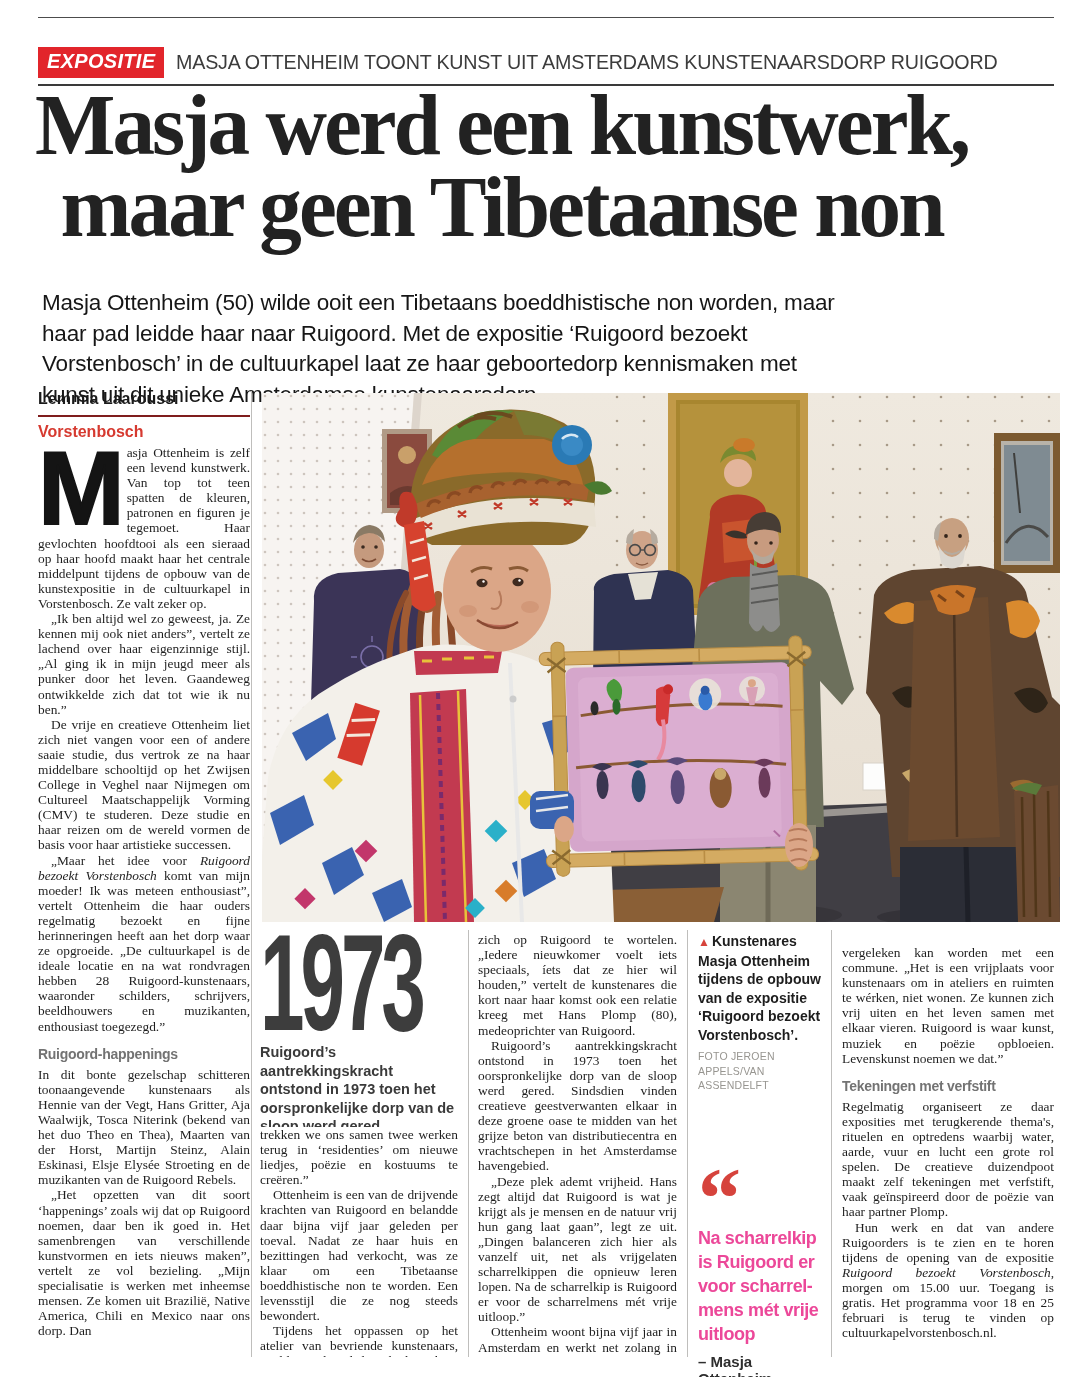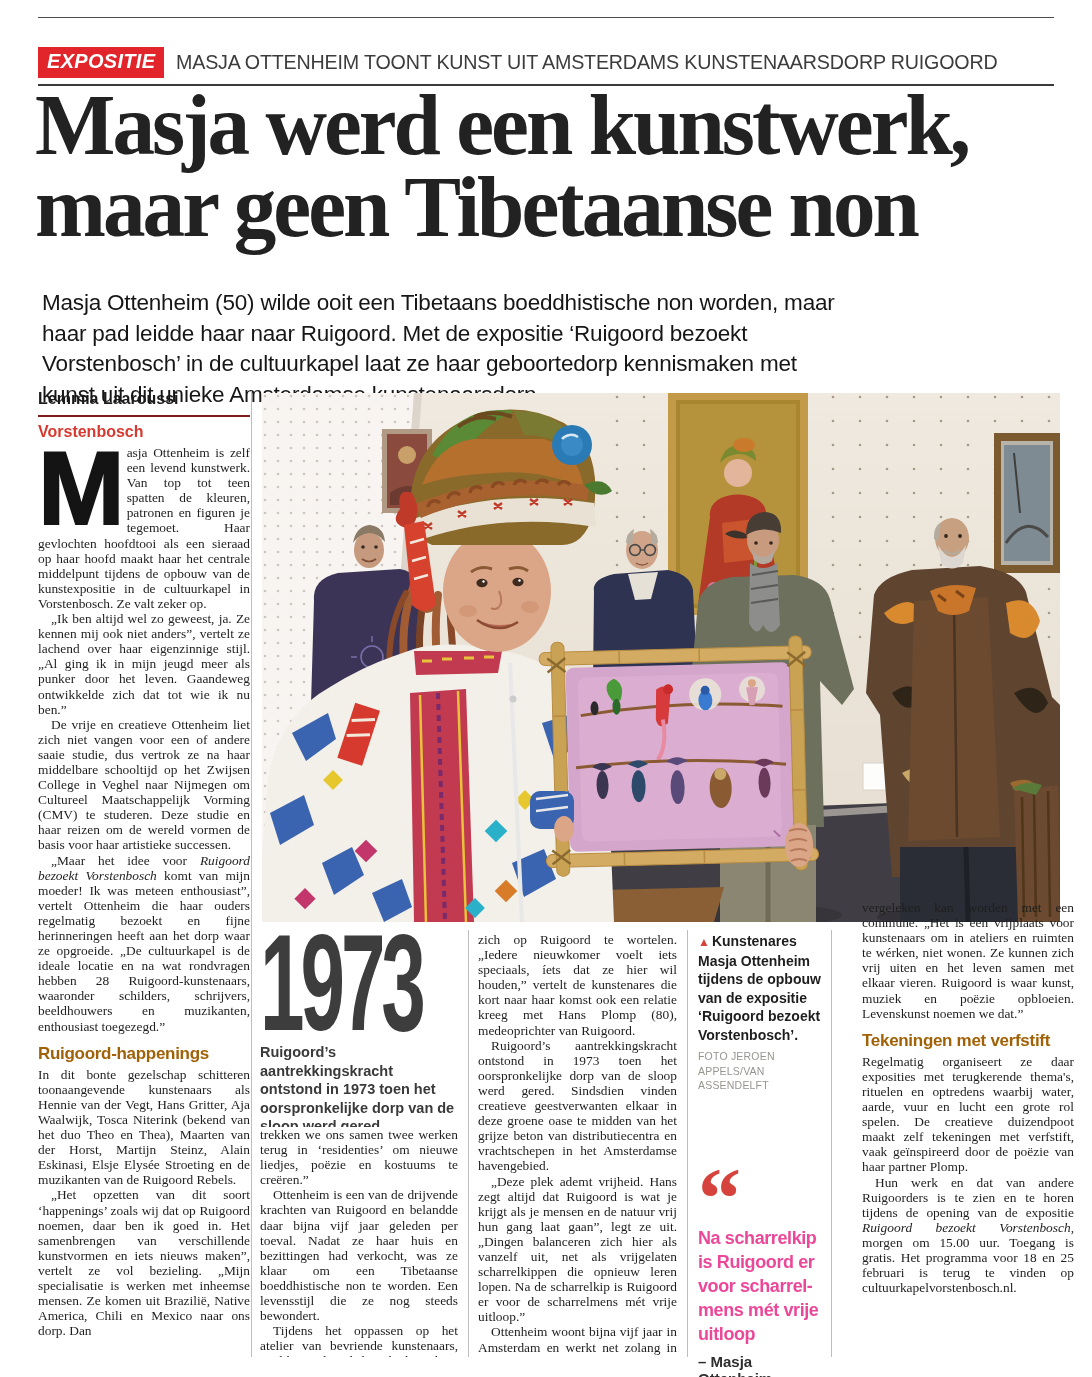--- a/index.html
+++ b/index.html
@@ -11,7 +11,7 @@
   .kicker-row{position:absolute;left:38px;top:46px;height:32px;display:flex;align-items:center;white-space:nowrap;}
   .tag{background:#e2252b;color:#ffffff;font-weight:bold;font-size:20px;letter-spacing:.3px;padding:3px 9px 5px 9px;font-style:italic;}
   .kicker-text{display:inline-block;margin-left:12px;font-size:20.5px;color:#3c3c3c;letter-spacing:-.2px;transform:scaleX(.96);transform-origin:left center;}
-  .headline{position:absolute;left:35px;top:84px;margin:0;font-family:"Liberation Serif",serif;font-weight:bold;color:#222222;font-size:86px;line-height:82px;letter-spacing:-3px;white-space:nowrap;}
+  .headline{position:absolute;left:35px;top:84px;margin:0;font-family:"Liberation Serif",serif;font-weight:bold;color:#222222;font-size:86px;line-height:82px;letter-spacing:-3px;white-space:nowrap;text-align:center;}
   .headline .hl{display:block;transform:scaleX(.99);transform-origin:left;}
   .lead{position:absolute;left:38px;top:284px;width:800px;margin:4px;font-size:22.5px;line-height:30.5px;color:#161616;letter-spacing:-.2px;}
   .byline{position:absolute;left:38px;top:390px;width:212px;}

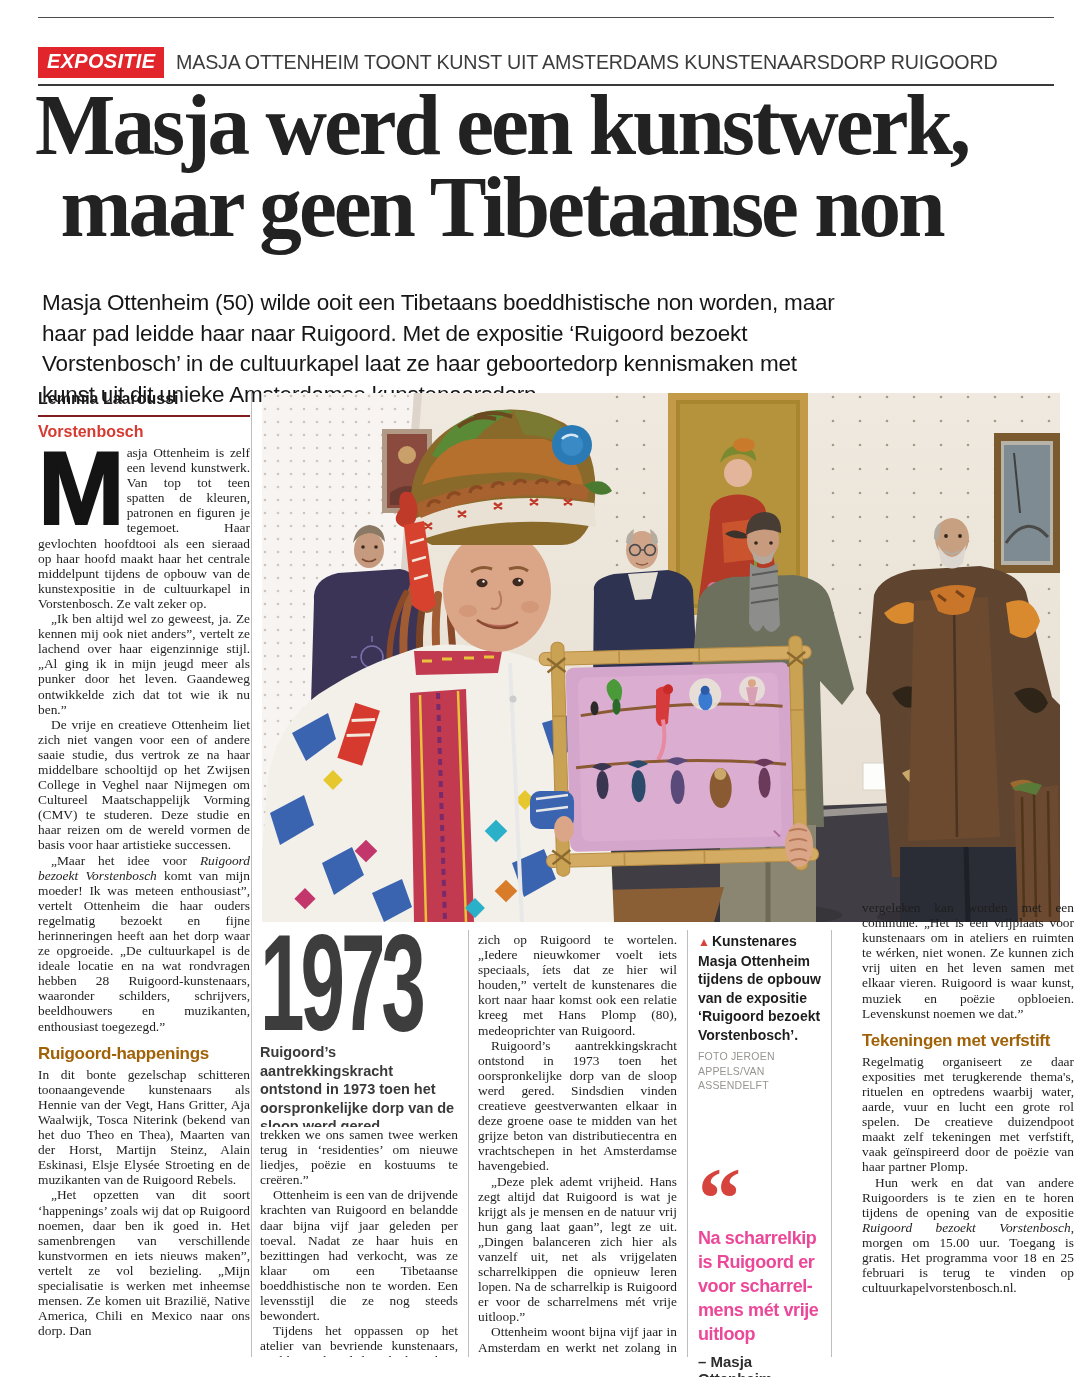--- a/index.html
+++ b/index.html
@@ -27,7 +27,7 @@
   .col1{left:38px;top:445px;width:212px;height:912px;}
   .col2{left:260px;top:930px;width:198px;height:427px;}
   .col3{left:478px;top:932px;width:199px;height:424px;}
-  .col5{left:842px;top:900px;width:212px;height:424px;margin-left:20px;}
+  .col5{left:842px;top:945px;width:212px;height:424px;}
   .bp{margin:0;}
   .bp.ind{text-indent:13px;}
   .it{font-style:italic;}

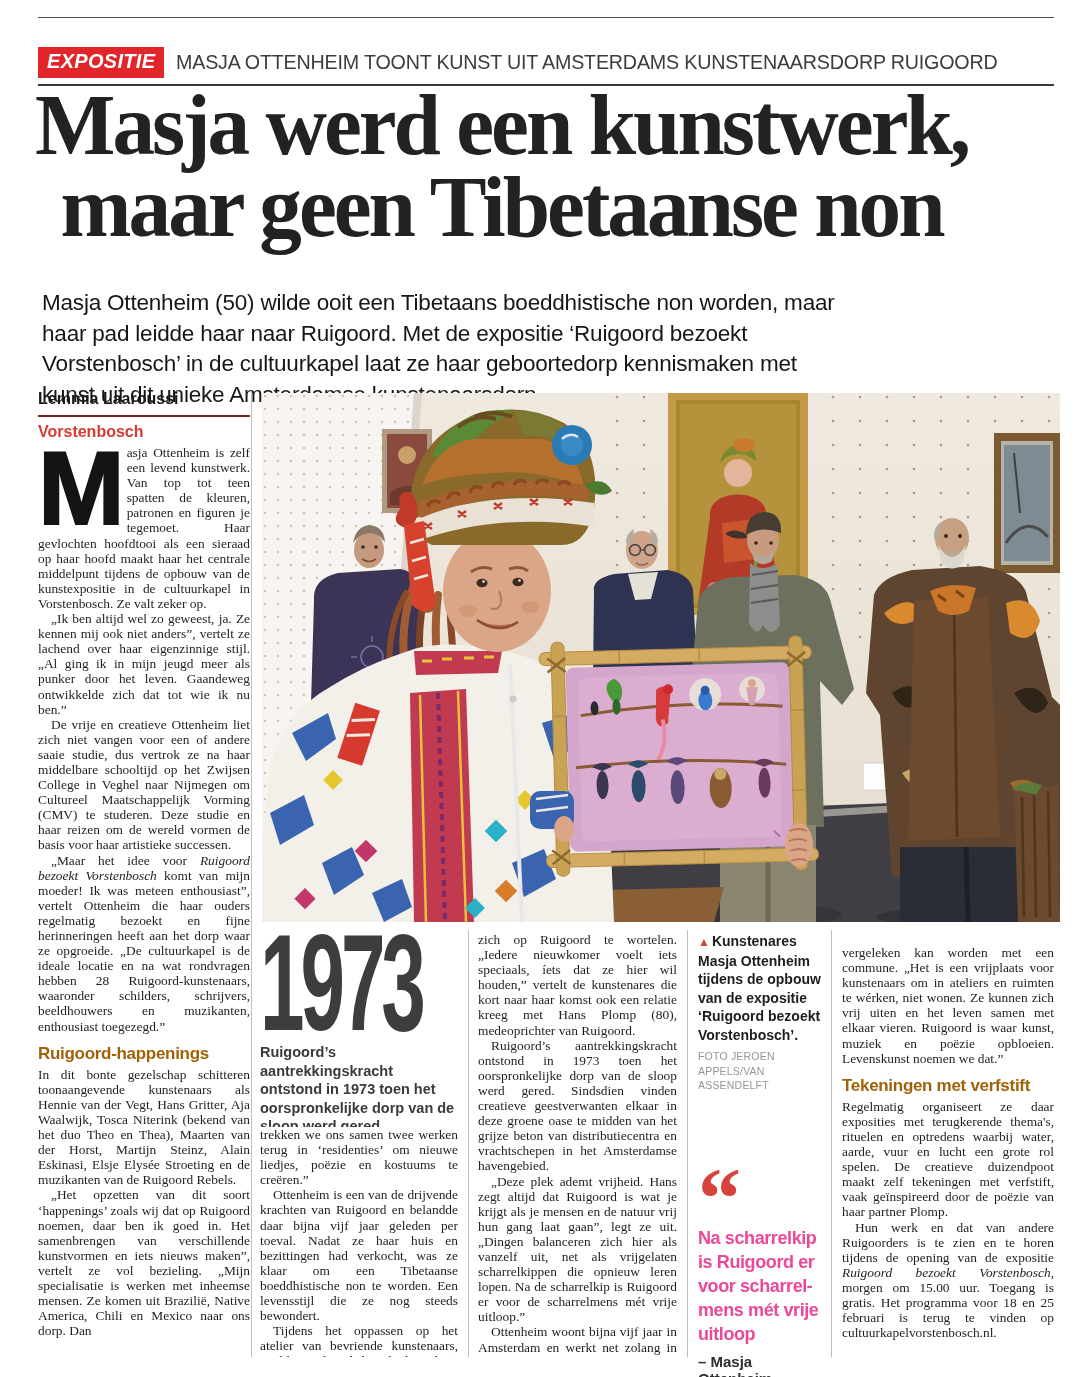--- a/index.html
+++ b/index.html
@@ -32,7 +32,7 @@
   .bp.ind{text-indent:13px;}
   .it{font-style:italic;}
   .dropcap{float:left;font-family:"Liberation Sans",sans-serif;font-weight:bold;font-size:104px;line-height:78px;color:#141414;margin:4px 7px 0 0;letter-spacing:-5px;-webkit-text-stroke:2px #141414;}
-  .subhead{font-family:"Liberation Sans",sans-serif;font-weight:bold;font-size:17px;line-height:20px;letter-spacing:-.3px;color:#a16207;margin:10px 0 3px 0;text-align:left;text-indent:0;}
+  .subhead{font-family:"Liberation Sans",sans-serif;font-weight:bold;font-size:14px;line-height:20px;letter-spacing:-.3px;color:#737373;margin:10px 0 3px 0;text-align:left;text-indent:0;}
   .fact{height:197px;overflow:hidden;}
   .fact-number{font-family:"Liberation Sans",sans-serif;font-weight:bold;font-size:138px;line-height:104px;color:#3d3d3d;letter-spacing:-7px;transform:scaleX(.58);transform-origin:left center;white-space:nowrap;}
   .fact-text{margin-top:9px;font-family:"Liberation Sans",sans-serif;font-weight:bold;font-size:14.5px;line-height:18.5px;color:#3a3a3a;text-align:left;}

